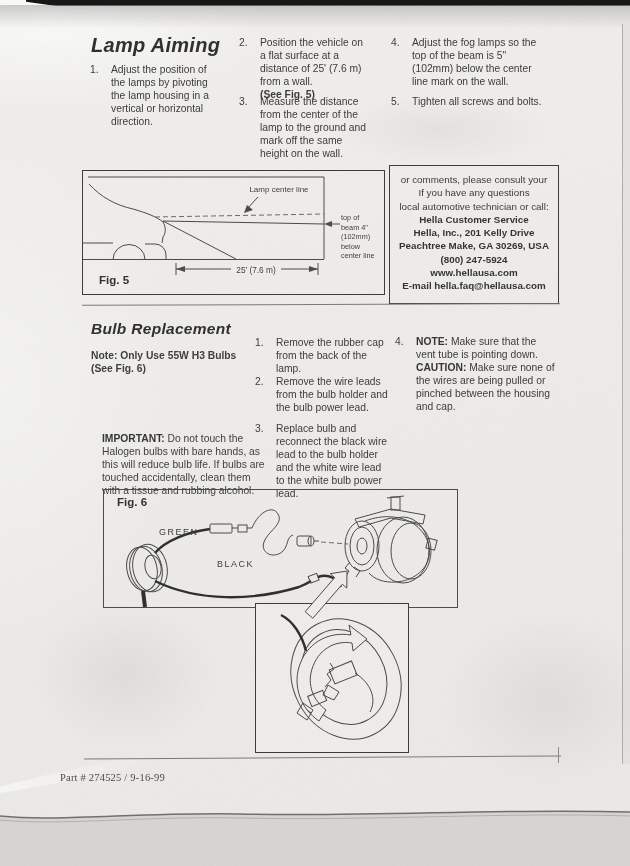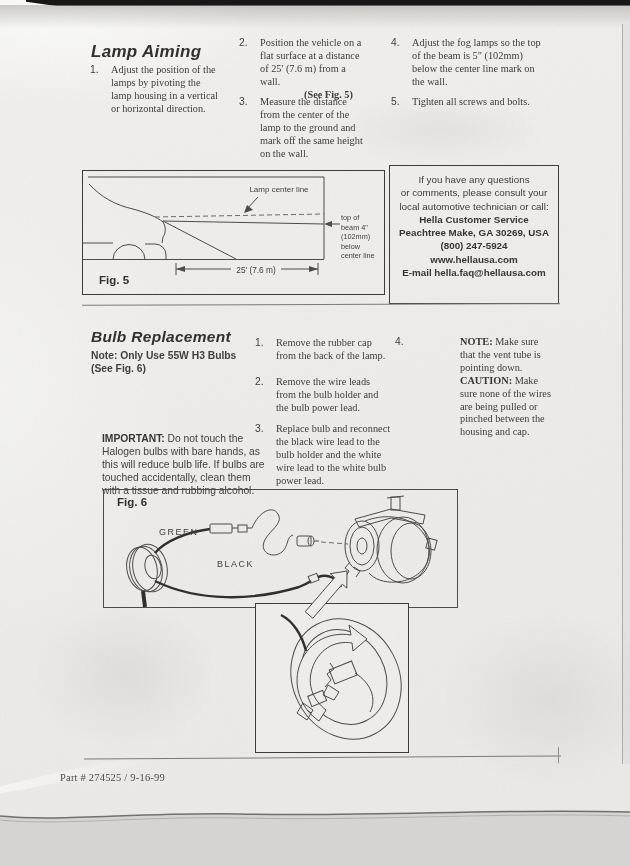--- a/index.html
+++ b/index.html
@@ -23,7 +23,7 @@
   .noise{left:0;top:0;pointer-events:none;opacity:.09;}
   
   .h1{font-style:italic;font-weight:bold;color:#2e2e2e;letter-spacing:.3px;}
-  .t-lamp{font-size:17px;margin-top:8px;}
+  .t-lamp{font-size:20px;}
   .t-bulb{font-size:15.5px;}
   .step{display:flex;gap:8px;font-size:10.3px;line-height:12.9px;color:#3a3a3a;}
   .step .num{width:13px;flex:none;}

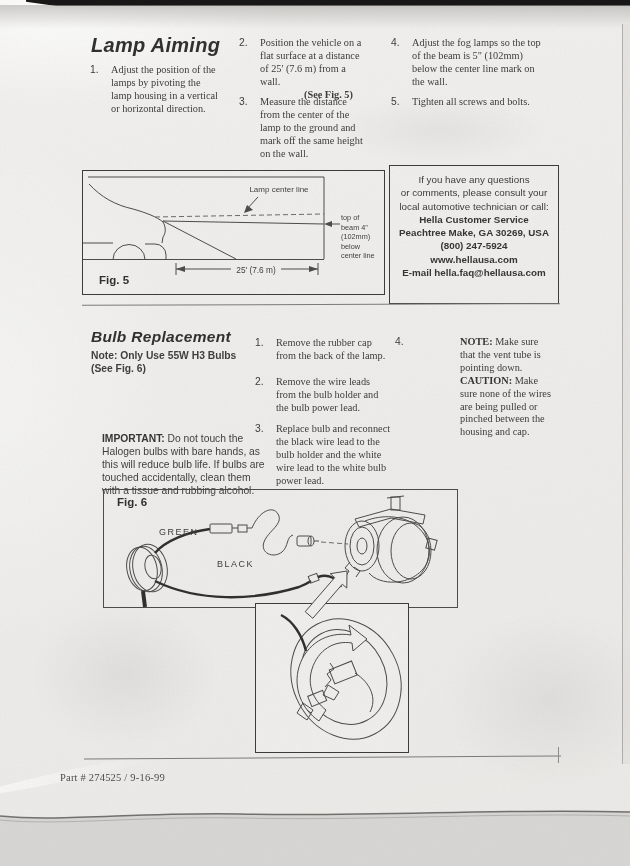--- a/index.html
+++ b/index.html
@@ -27,7 +27,7 @@
   .t-bulb{font-size:15.5px;}
   .step{display:flex;gap:8px;font-size:10.3px;line-height:12.9px;color:#3a3a3a;}
   .step .num{width:13px;flex:none;}
-  .step .txt{flex:1;font-family:Liberation Serif, serif;}
+  .step .txt{flex:1;}
   b{color:#333;}
   .boldline{font-weight:bold;}
   .blk{display:block;margin-left:44px;}

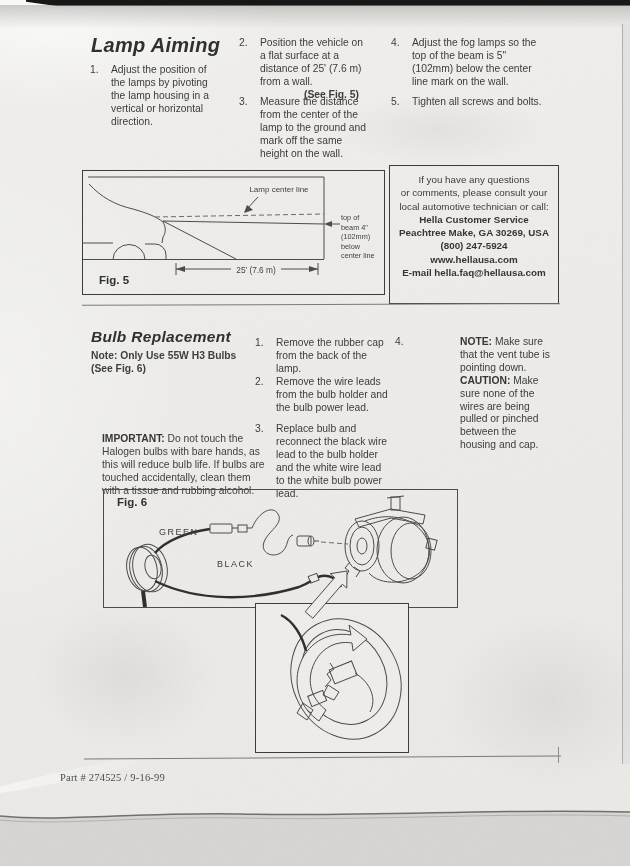--- a/index.html
+++ b/index.html
@@ -30,7 +30,7 @@
   .step .txt{flex:1;}
   b{color:#333;}
   .boldline{font-weight:bold;}
-  .blk{display:block;margin-left:44px;}
+  .blk{display:block;}
   .para{font-size:10.3px;line-height:12.9px;}
   
   .box{border:1px solid #3a3a3a;}

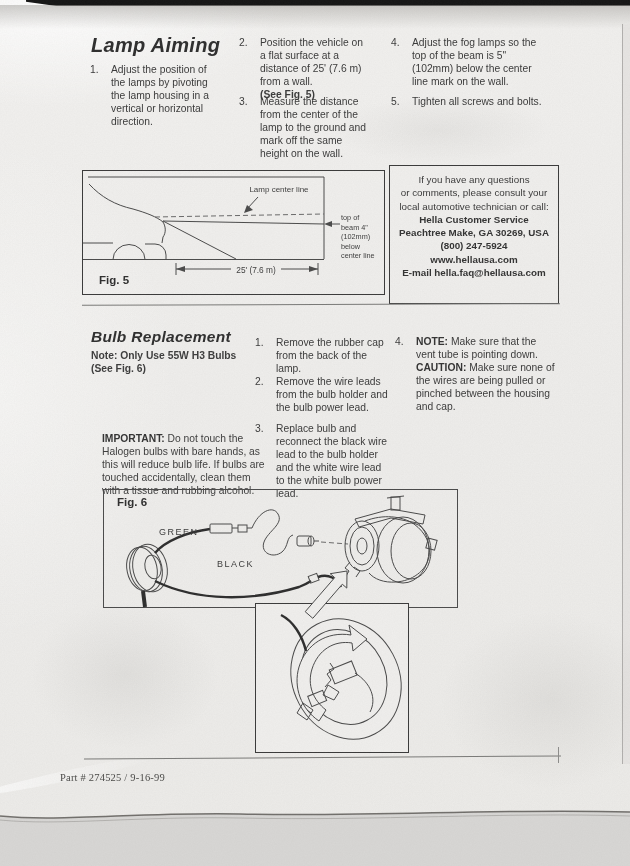--- a/index.html
+++ b/index.html
@@ -144,8 +144,8 @@
   </div>
 
   <div class="abs box contact" style="left:389px;top:165px;width:168px;height:130px;">
+    <div>or comments, please consult your</div>
     <div>If you have any questions</div>
-    <div>or comments, please consult your</div>
     <div>local automotive technician or call:</div>
     <div class="cb">Hella Customer Service</div>
     <div class="cb">Peachtree Make, GA 30269, USA</div>

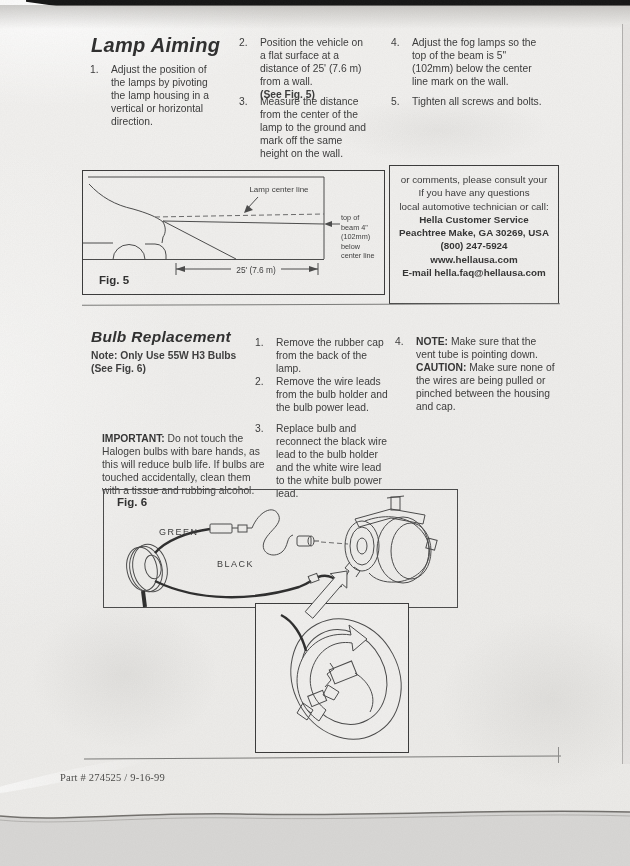--- a/index.html
+++ b/index.html
@@ -148,6 +148,7 @@
     <div>If you have any questions</div>
     <div>local automotive technician or call:</div>
     <div class="cb">Hella Customer Service</div>
+    <div class="cb">Hella, Inc., 201 Kelly Drive</div>
     <div class="cb">Peachtree Make, GA 30269, USA</div>
     <div class="cb">(800) 247-5924</div>
     <div class="cb">www.hellausa.com</div>

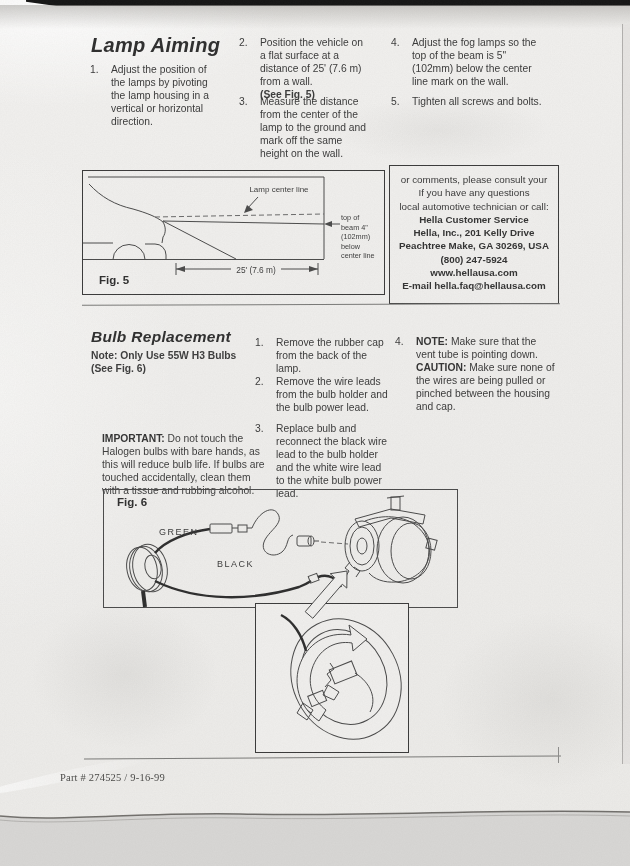--- a/index.html
+++ b/index.html
@@ -157,7 +157,7 @@
 
   <div class="abs rule" style="left:82px;top:304px;width:478px;transform:rotate(-0.2deg);"></div>
 
-  <div class="abs h1 t-bulb" style="left:91px;top:328px;">Bulb Replacement</div>
+  <div class="abs h1 t-bulb" style="left:91px;top:320px;">Bulb Replacement</div>
   <div class="abs para boldline" style="left:91px;top:350px;">Note: Only Use 55W H3 Bulbs</div>
   <div class="abs para boldline" style="left:91px;top:363px;">(See Fig. 6)</div>
 

